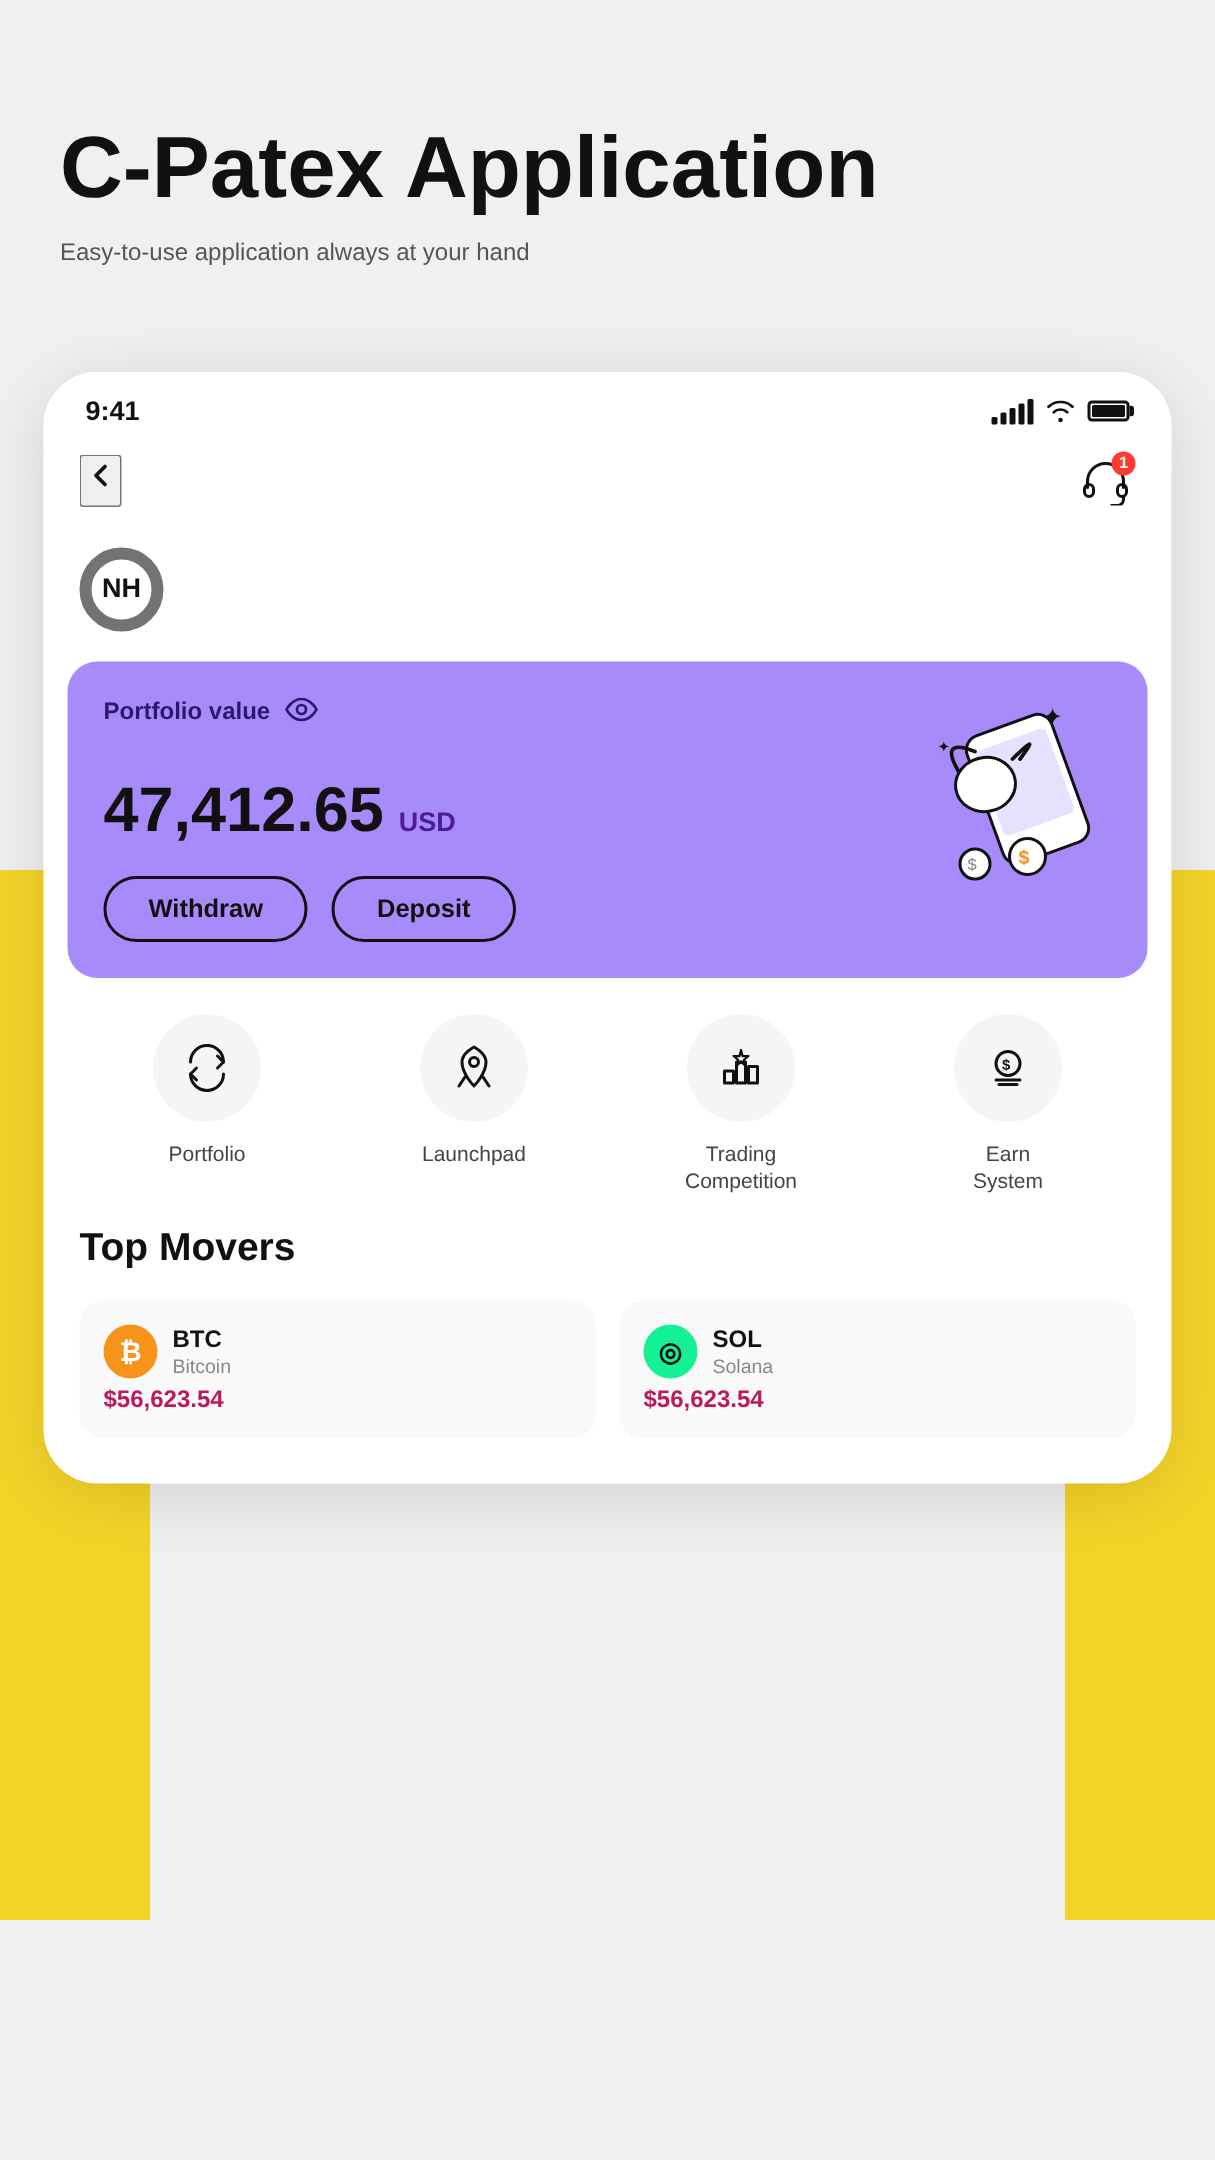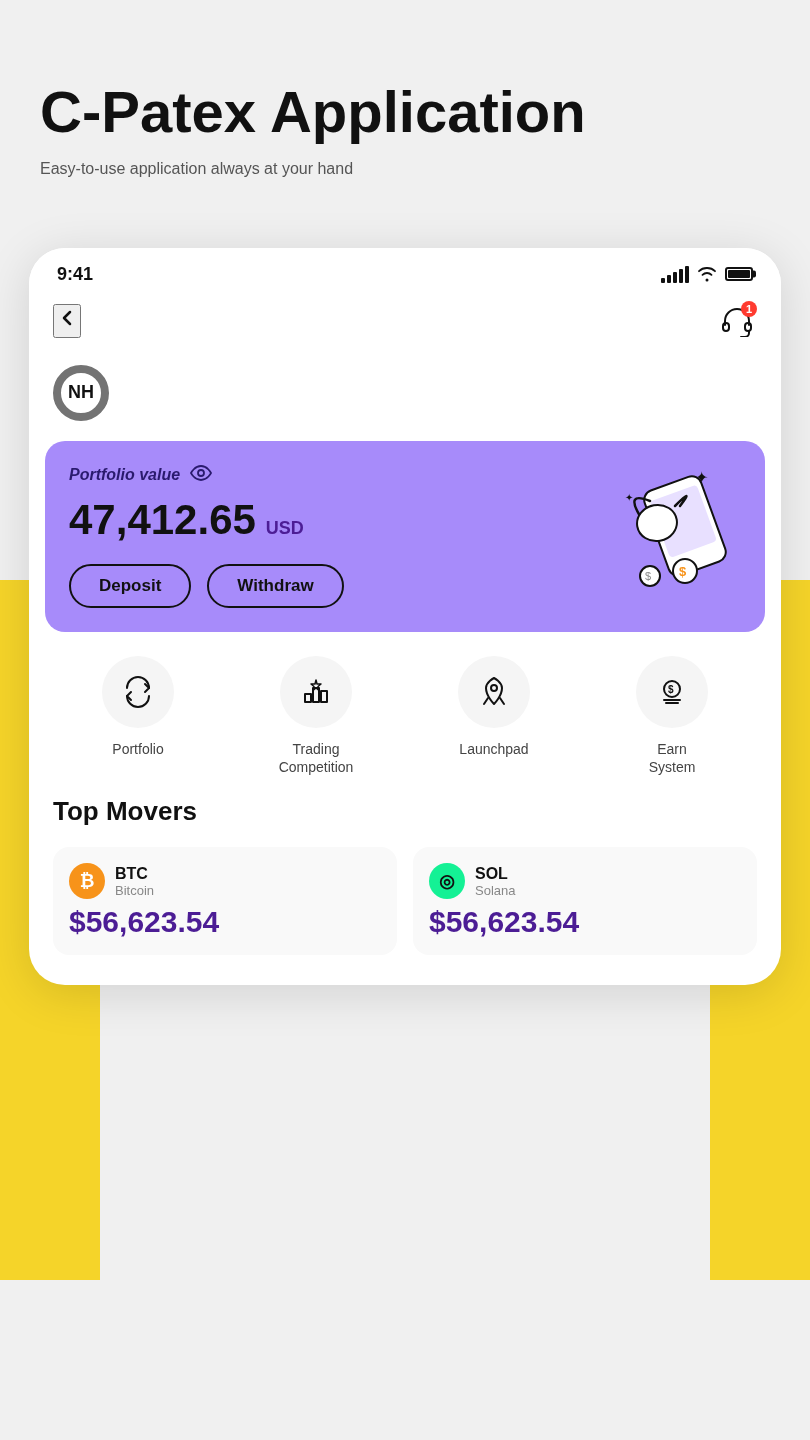--- a/index.html
+++ b/index.html
@@ -226,7 +226,6 @@
       font-weight: 600;
       color: #2a1a6e;
       margin-bottom: 10px;
-      font-style: italic;
     }
     .eye-icon {
       font-size: 18px;

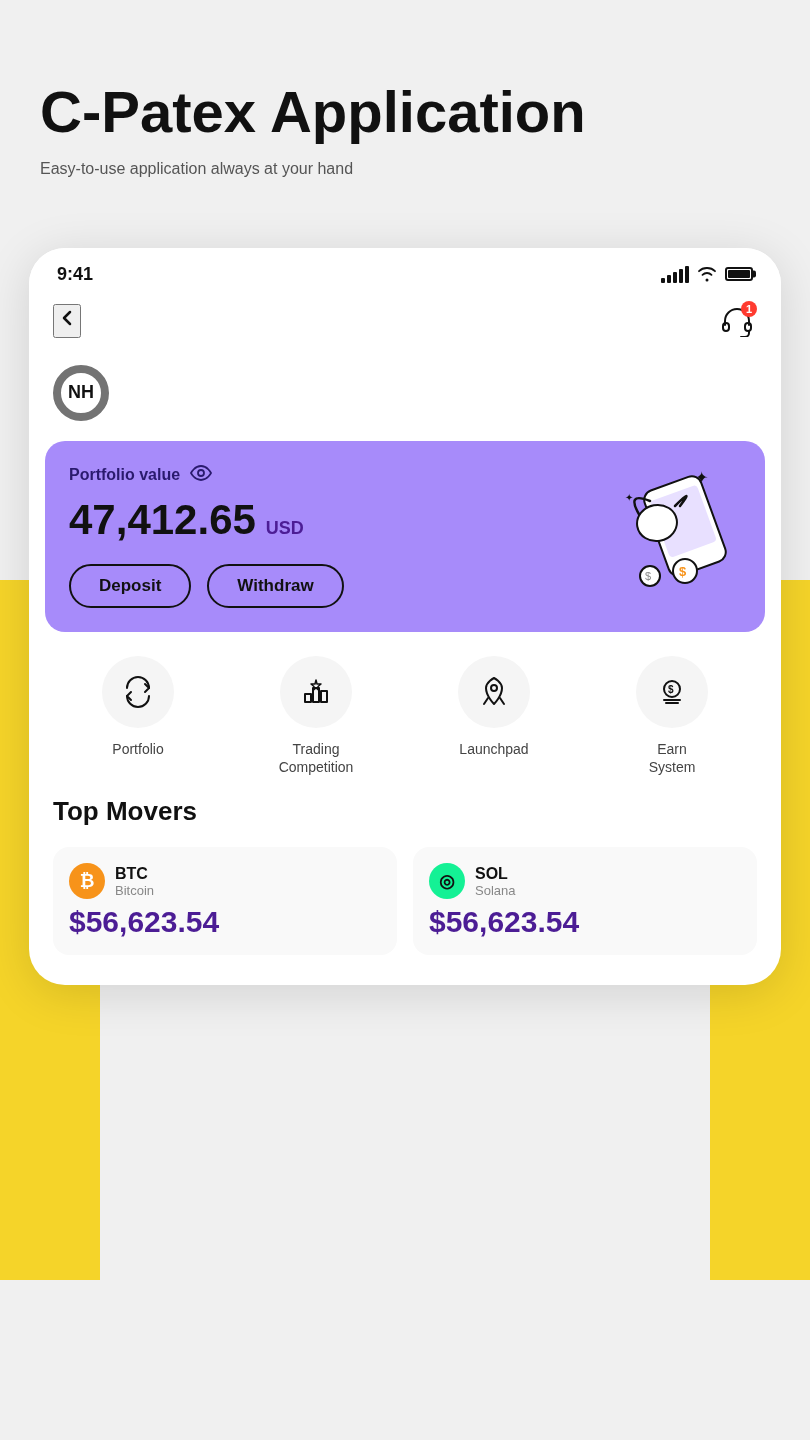--- a/index.html
+++ b/index.html
@@ -240,6 +240,7 @@
       font-size: 42px;
       font-weight: 800;
       color: #111;
+      margin-top: 20px;
     }
     .portfolio-currency {
       font-size: 18px;

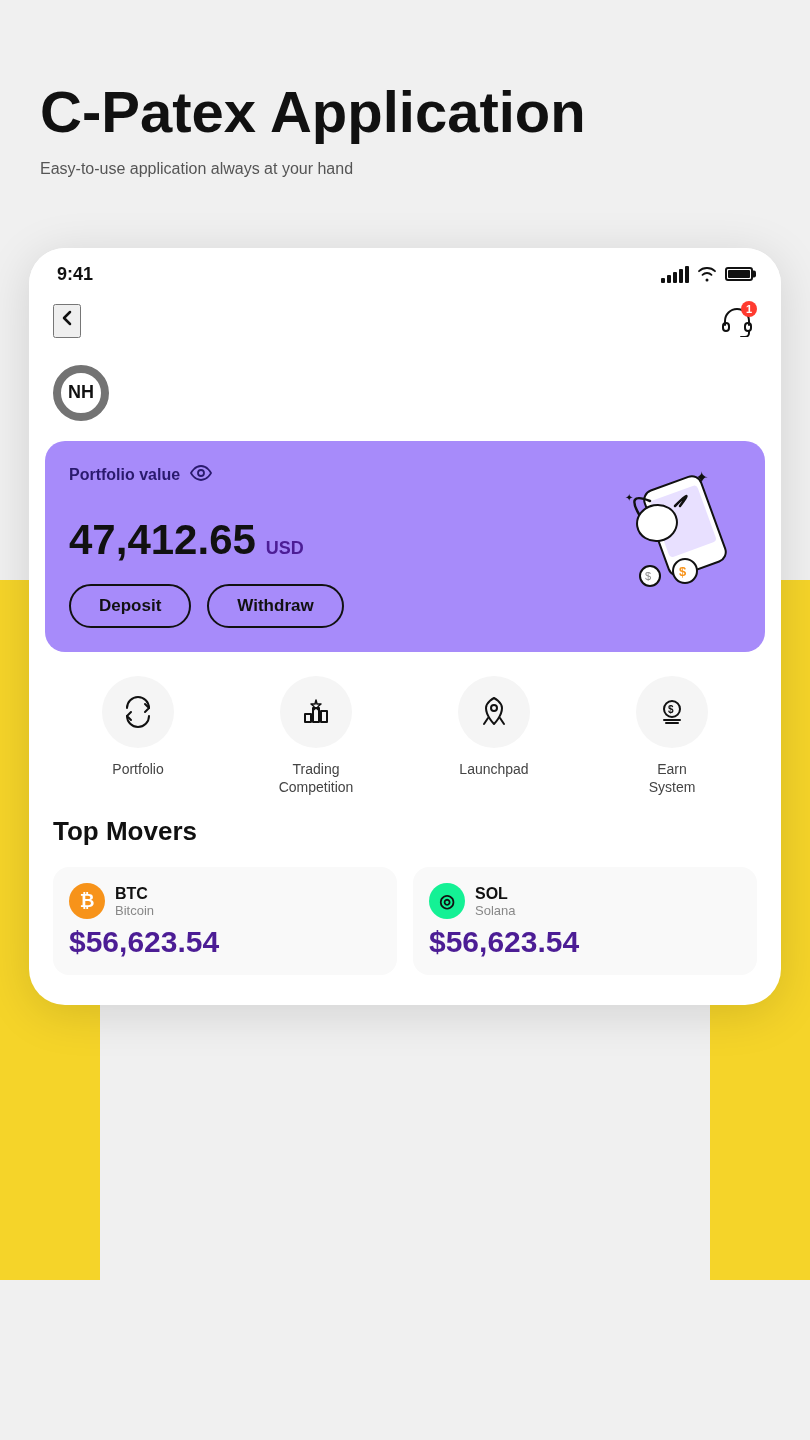--- a/index.html
+++ b/index.html
@@ -447,8 +447,8 @@
       <span class="portfolio-currency">USD</span>
     </div>
     <div class="portfolio-actions">
+      <button class="portfolio-btn">Withdraw</button>
       <button class="portfolio-btn">Deposit</button>
-      <button class="portfolio-btn">Withdraw</button>
     </div>
 
     <div class="portfolio-illustration">

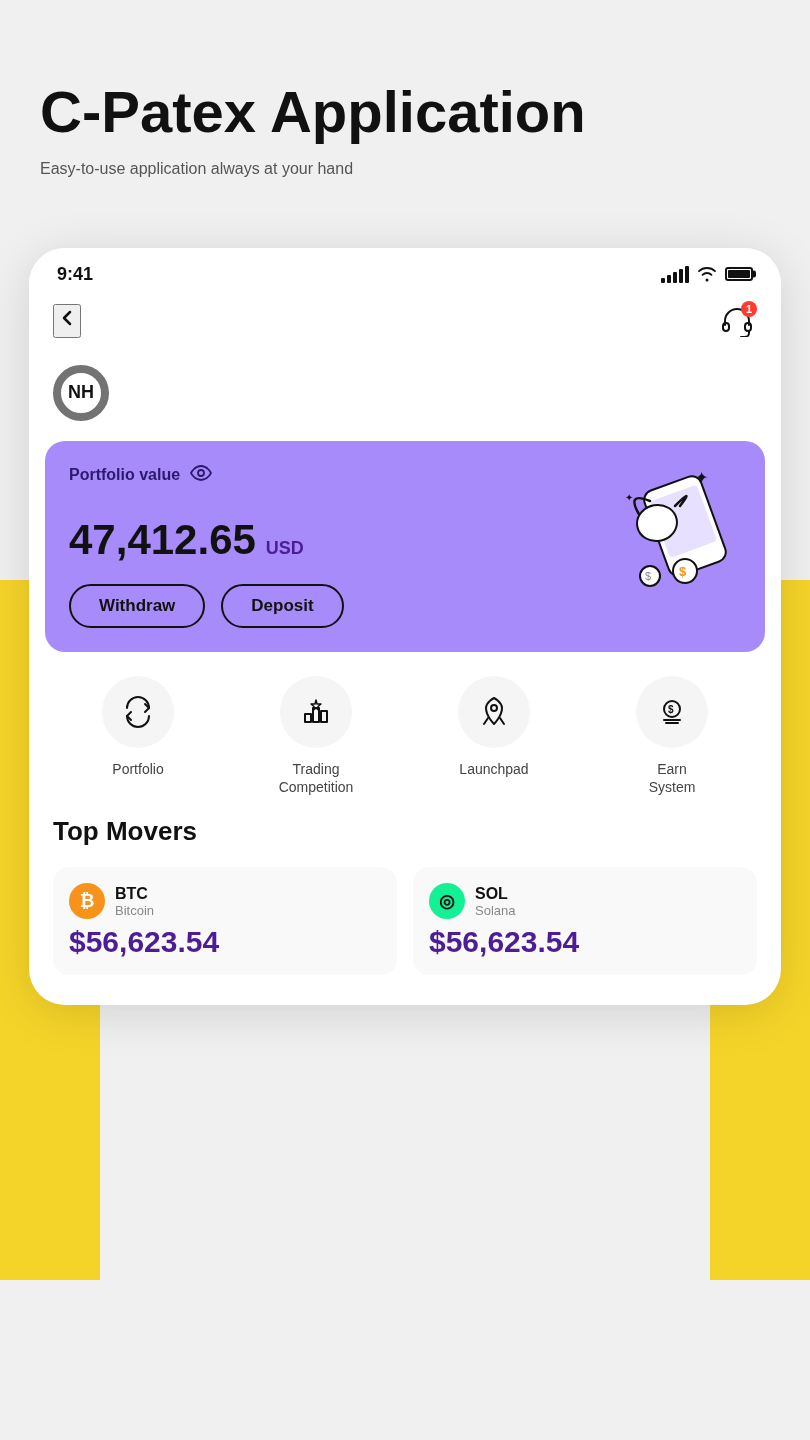--- a/index.html
+++ b/index.html
@@ -491,20 +491,6 @@
       <div class="service-item">
         <div class="service-icon-circle">
           <svg viewBox="0 0 32 32">
-
-            <rect x="13" y="12" width="6" height="14" stroke="#111" stroke-width="2" fill="none"></rect>
-            <rect x="5" y="18" width="6" height="8" stroke="#111" stroke-width="2" fill="none"></rect>
-            <rect x="21" y="15" width="6" height="11" stroke="#111" stroke-width="2" fill="none"></rect>
-
-            <polygon points="16,4 17,8 21,8 18,10.5 19,14.5 16,12 13,14.5 14,10.5 11,8 15,8" stroke="#111" stroke-width="1.5" fill="none" stroke-linejoin="round"></polygon>
-          </svg>
-        </div>
-        <span class="service-label">Trading<br>Competition</span>
-      </div>
-
-      <div class="service-item">
-        <div class="service-icon-circle">
-          <svg viewBox="0 0 32 32">
             <path d="M16 28 C16 28 8 20 8 12 C8 6 16 2 16 2 C16 2 24 6 24 12 C24 20 16 28 16 28Z" stroke="#111" stroke-width="2" fill="none" stroke-linecap="round" stroke-linejoin="round"></path>
             <circle cx="16" cy="12" r="3" stroke="#111" stroke-width="2" fill="none"></circle>
             <path d="M10 22 L6 28" stroke="#111" stroke-width="2" stroke-linecap="round"></path>
@@ -512,6 +498,20 @@
           </svg>
         </div>
         <span class="service-label">Launchpad</span>
+      </div>
+
+      <div class="service-item">
+        <div class="service-icon-circle">
+          <svg viewBox="0 0 32 32">
+
+            <rect x="13" y="12" width="6" height="14" stroke="#111" stroke-width="2" fill="none"></rect>
+            <rect x="5" y="18" width="6" height="8" stroke="#111" stroke-width="2" fill="none"></rect>
+            <rect x="21" y="15" width="6" height="11" stroke="#111" stroke-width="2" fill="none"></rect>
+
+            <polygon points="16,4 17,8 21,8 18,10.5 19,14.5 16,12 13,14.5 14,10.5 11,8 15,8" stroke="#111" stroke-width="1.5" fill="none" stroke-linejoin="round"></polygon>
+          </svg>
+        </div>
+        <span class="service-label">Trading<br>Competition</span>
       </div>
 
       <div class="service-item">

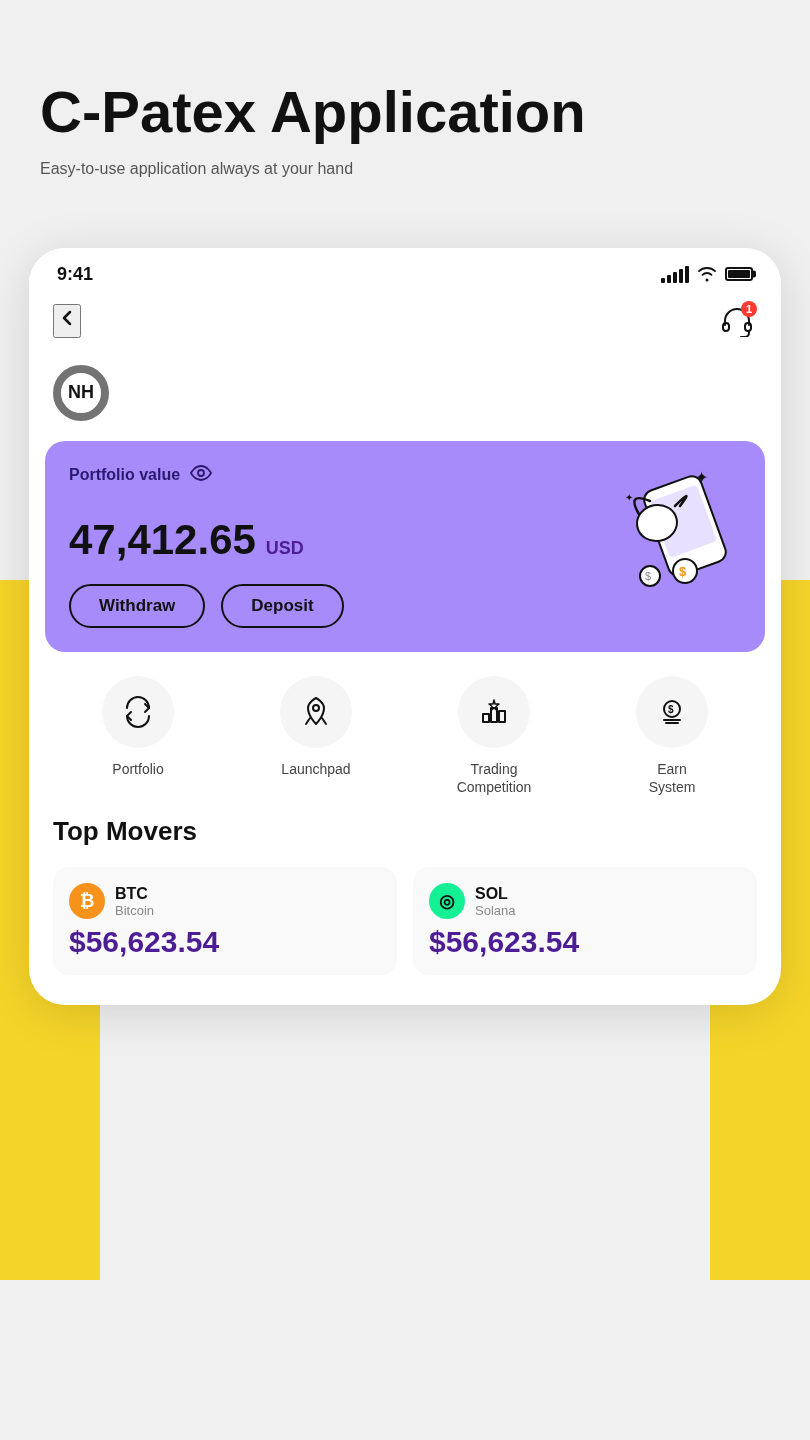--- a/index.html
+++ b/index.html
@@ -366,9 +366,9 @@
       color: #888;
     }
     .coin-price {
-      font-size: 30px;
-      font-weight: 700;
-      color: #4c1d95;
+      font-size: 16px;
+      font-weight: 700;
+      color: #be185d;
     }
 
     

